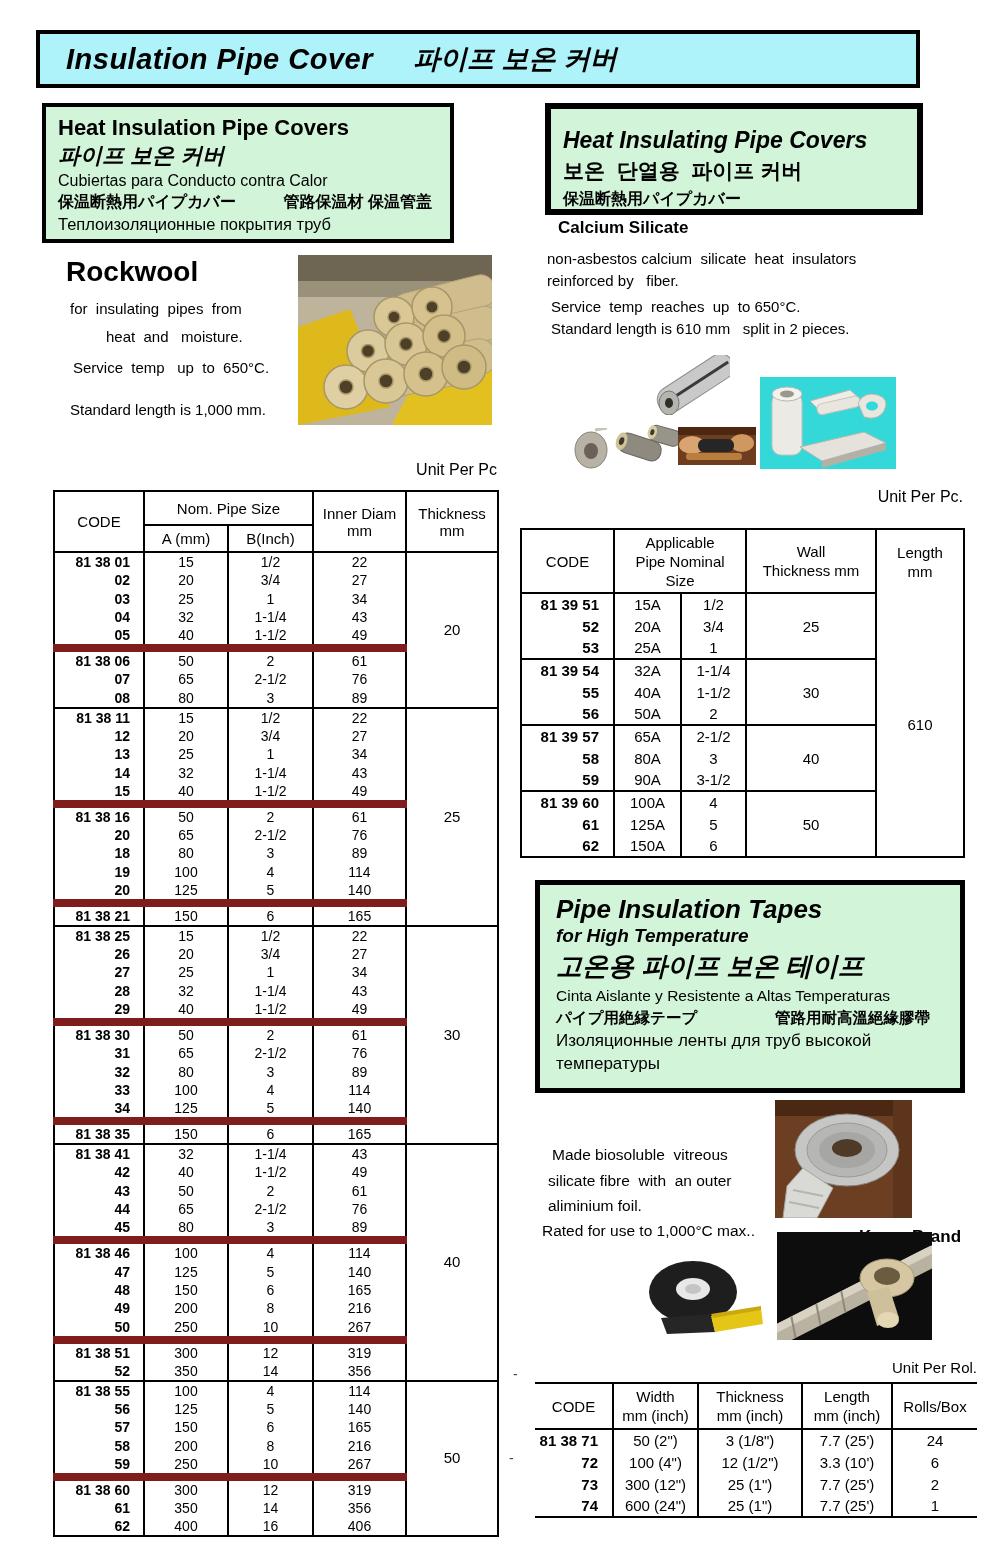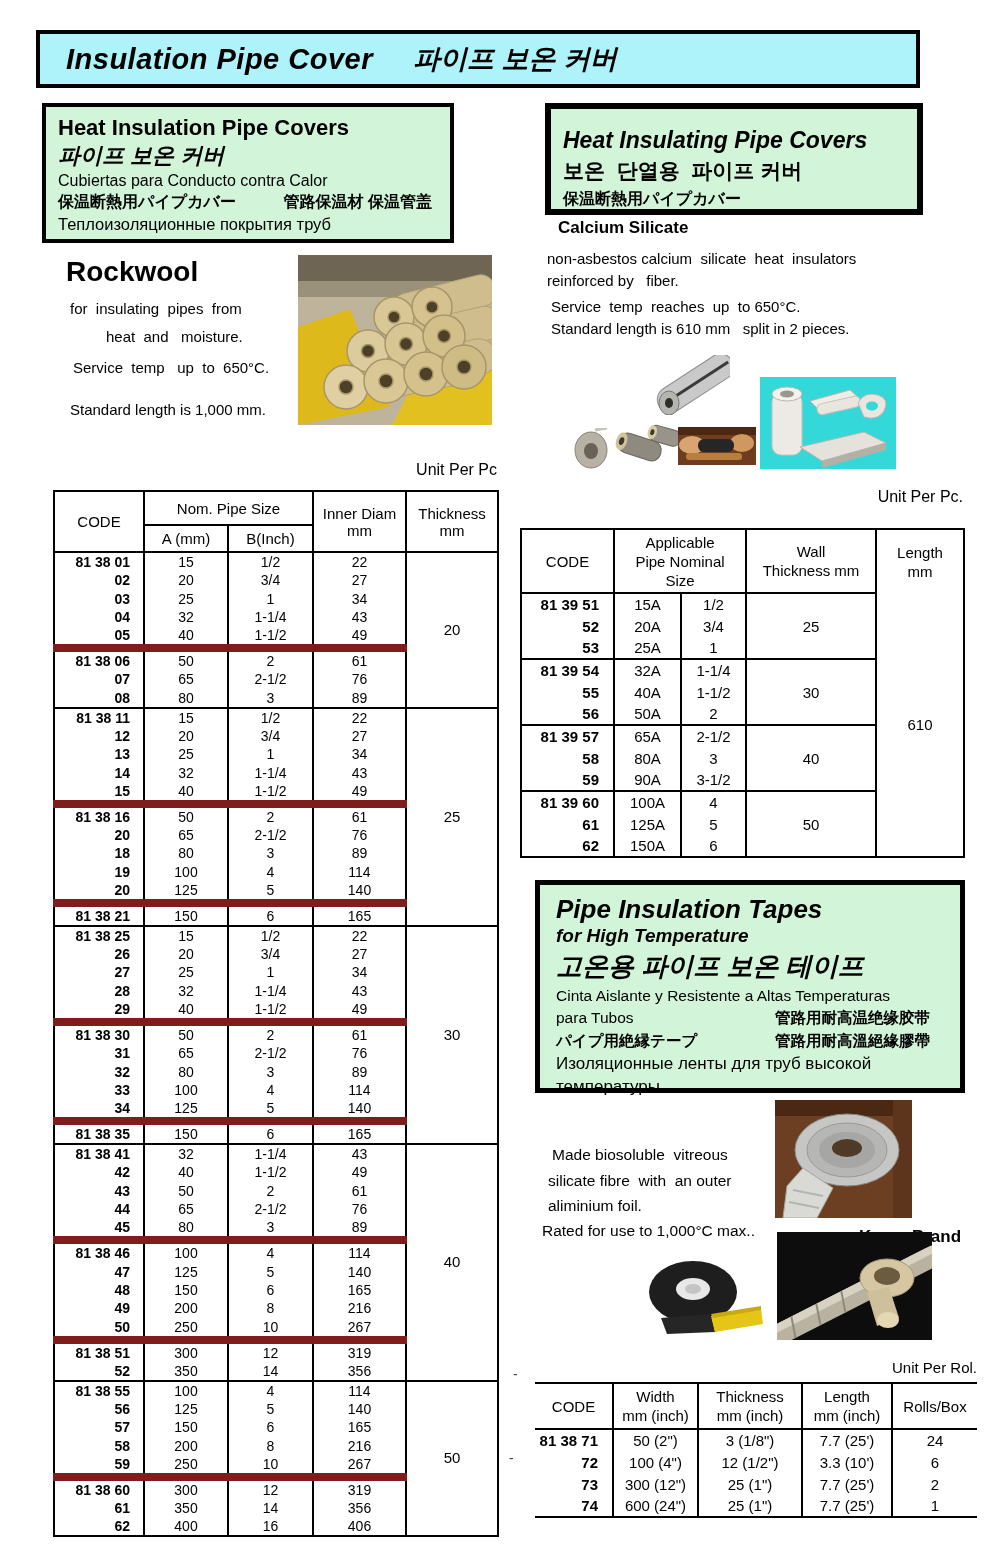--- a/index.html
+++ b/index.html
@@ -649,10 +649,6 @@
     <div class="tt3">고온용 파이프 보온 테이프</div>
     <div class="tt4">Cinta Aislante y Resistente a Altas Temperaturas</div>
     <div class="row2">
-      <span>para Tubos</span>
-      <span class="zh">管路用耐高温绝缘胶带</span>
-    </div>
-    <div class="row2">
       <span class="ja">パイプ用絶縁テープ</span>
       <span class="zh">管路用耐高溫絕緣膠帶</span>
     </div>

